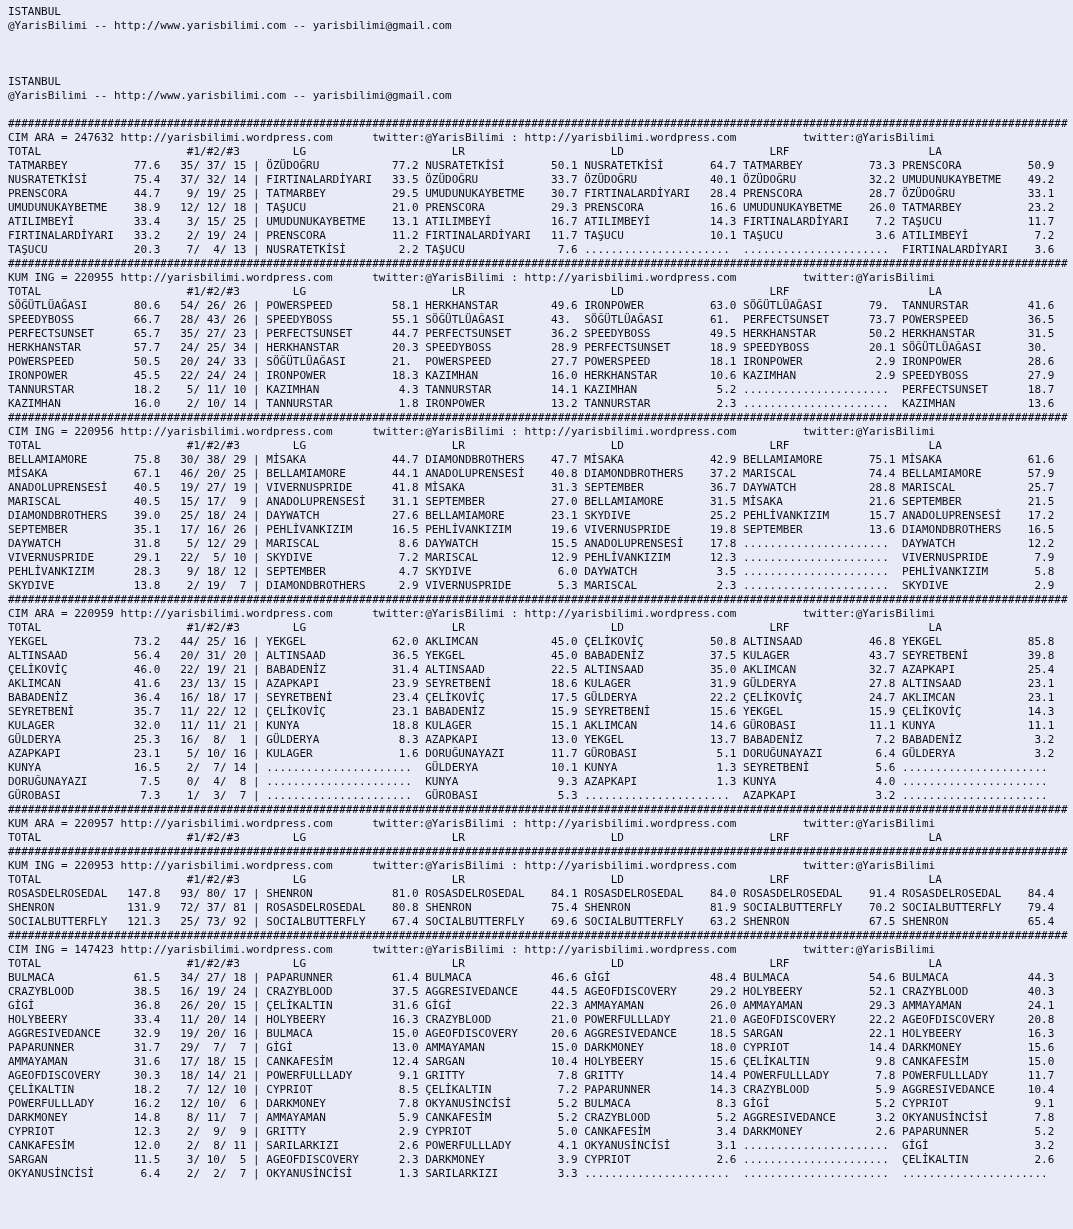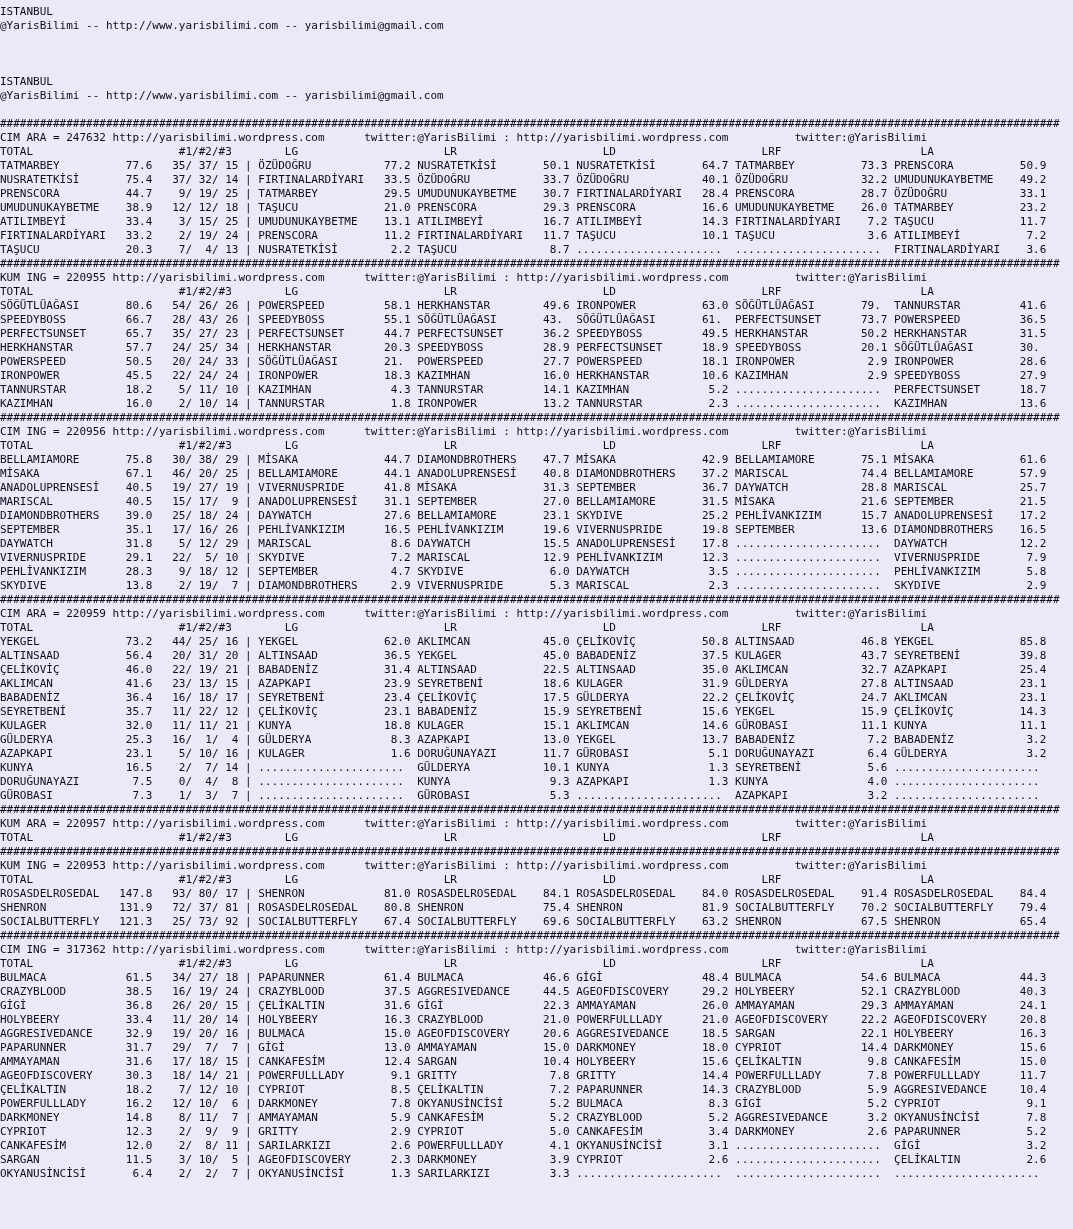--- a/index.html
+++ b/index.html
@@ -6,7 +6,7 @@
   html,body { margin:0; padding:0; background:var(--bg); }
   #terminal {
     width:1073px; height:1229px; box-sizing:border-box;
-    padding:5px 0 0 0; overflow:hidden;
+    padding:5px 0 0 8px; overflow:hidden;
     background:var(--bg); color:var(--fg);
     font-family:"DejaVu Sans Mono","Liberation Mono",monospace;
     font-size:11px; line-height:14px;

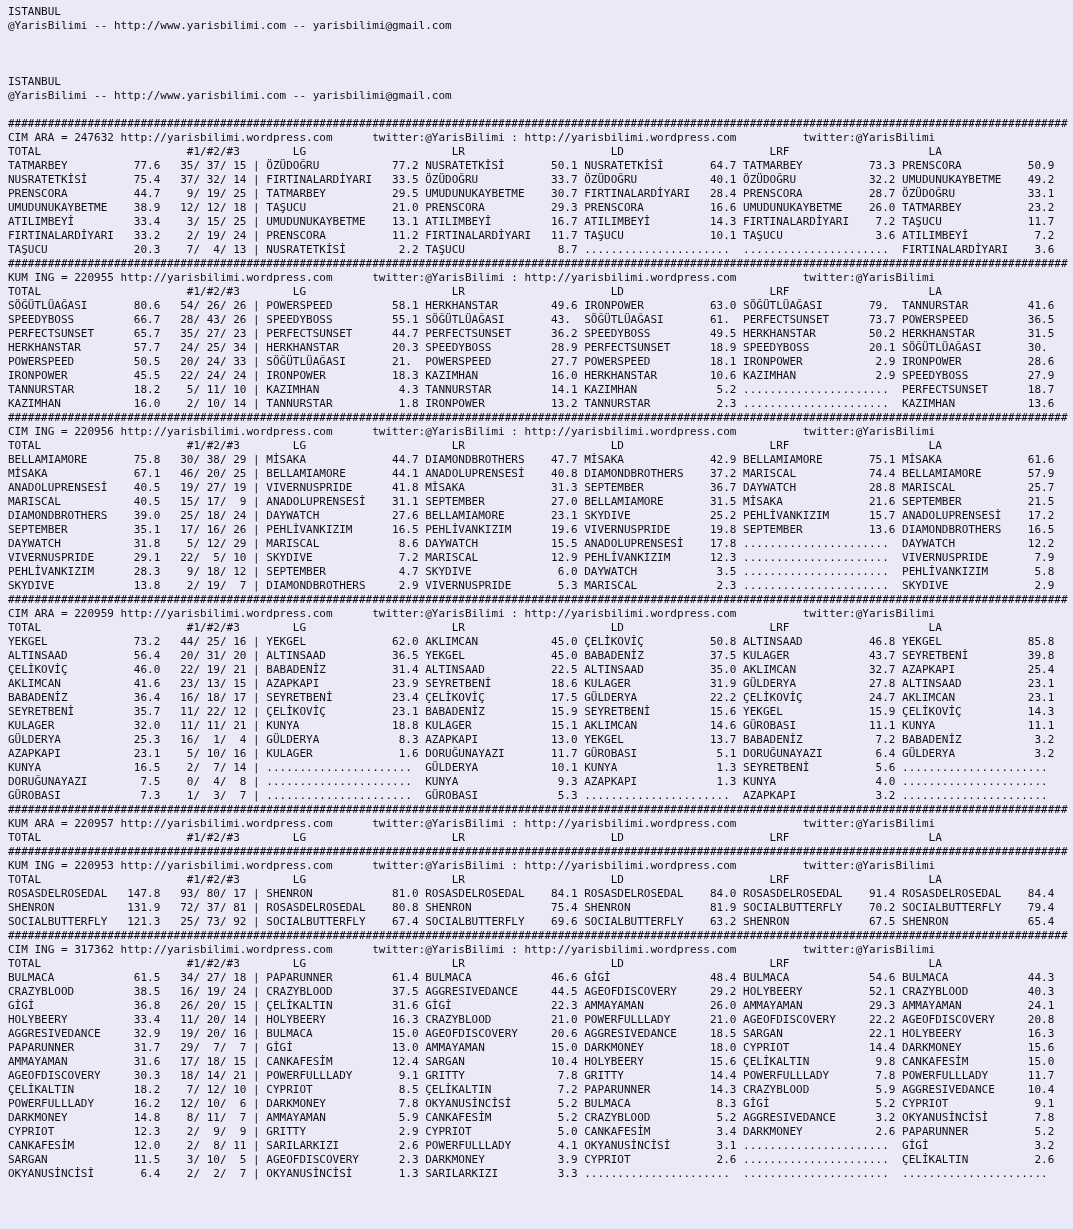--- a/index.html
+++ b/index.html
@@ -40,7 +40,7 @@
         <div class="ln">UMUDUNUKAYBETME    38.9   12/ 12/ 18 | TAŞUCU             21.0 PRENSCORA          29.3 PRENSCORA          16.6 UMUDUNUKAYBETME    26.0 TATMARBEY          23.2</div>
         <div class="ln">ATILIMBEYİ         33.4    3/ 15/ 25 | UMUDUNUKAYBETME    13.1 ATILIMBEYİ         16.7 ATILIMBEYİ         14.3 FIRTINALARDİYARI    7.2 TAŞUCU             11.7</div>
         <div class="ln">FIRTINALARDİYARI   33.2    2/ 19/ 24 | PRENSCORA          11.2 FIRTINALARDİYARI   11.7 TAŞUCU             10.1 TAŞUCU              3.6 ATILIMBEYİ          7.2</div>
-        <div class="ln">TAŞUCU             20.3    7/  4/ 13 | NUSRATETKİSİ        2.2 TAŞUCU              8.7 ......................  ......................  FIRTINALARDİYARI    3.6</div>
+        <div class="ln">TAŞUCU             20.3    7/  4/ 13 | NUSRATETKİSİ        2.2 TAŞUCU              7.6 ......................  ......................  FIRTINALARDİYARI    3.6</div>
       </div>
       <div>
         <div class="ln">################################################################################################################################################################</div>

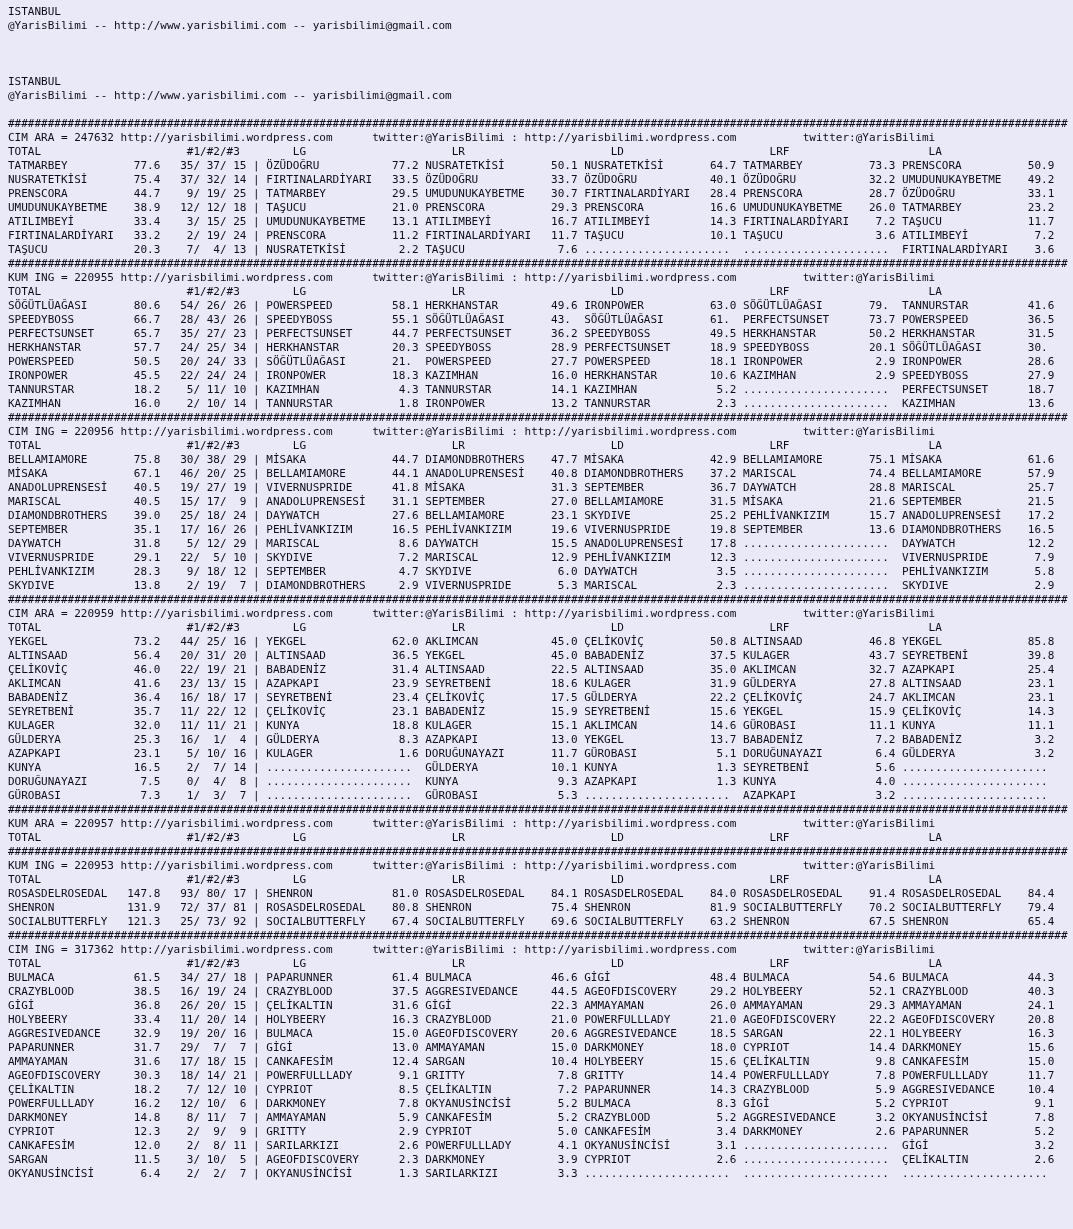--- a/index.html
+++ b/index.html
@@ -81,7 +81,7 @@
         <div class="ln">BABADENİZ          36.4   16/ 18/ 17 | SEYRETBENİ         23.4 ÇELİKOVİÇ          17.5 GÜLDERYA           22.2 ÇELİKOVİÇ          24.7 AKLIMCAN           23.1</div>
         <div class="ln">SEYRETBENİ         35.7   11/ 22/ 12 | ÇELİKOVİÇ          23.1 BABADENİZ          15.9 SEYRETBENİ         15.6 YEKGEL             15.9 ÇELİKOVİÇ          14.3</div>
         <div class="ln">KULAGER            32.0   11/ 11/ 21 | KUNYA              18.8 KULAGER            15.1 AKLIMCAN           14.6 GÜROBASI           11.1 KUNYA              11.1</div>
-        <div class="ln">GÜLDERYA           25.3   16/  1/  4 | GÜLDERYA            8.3 AZAPKAPI           13.0 YEKGEL             13.7 BABADENİZ           7.2 BABADENİZ           3.2</div>
+        <div class="ln">GÜLDERYA           25.3   16/  8/  1 | GÜLDERYA            8.3 AZAPKAPI           13.0 YEKGEL             13.7 BABADENİZ           7.2 BABADENİZ           3.2</div>
         <div class="ln">AZAPKAPI           23.1    5/ 10/ 16 | KULAGER             1.6 DORUĞUNAYAZI       11.7 GÜROBASI            5.1 DORUĞUNAYAZI        6.4 GÜLDERYA            3.2</div>
         <div class="ln">KUNYA              16.5    2/  7/ 14 | ......................  GÜLDERYA           10.1 KUNYA               1.3 SEYRETBENİ          5.6 ...................... </div>
         <div class="ln">DORUĞUNAYAZI        7.5    0/  4/  8 | ......................  KUNYA               9.3 AZAPKAPI            1.3 KUNYA               4.0 ...................... </div>

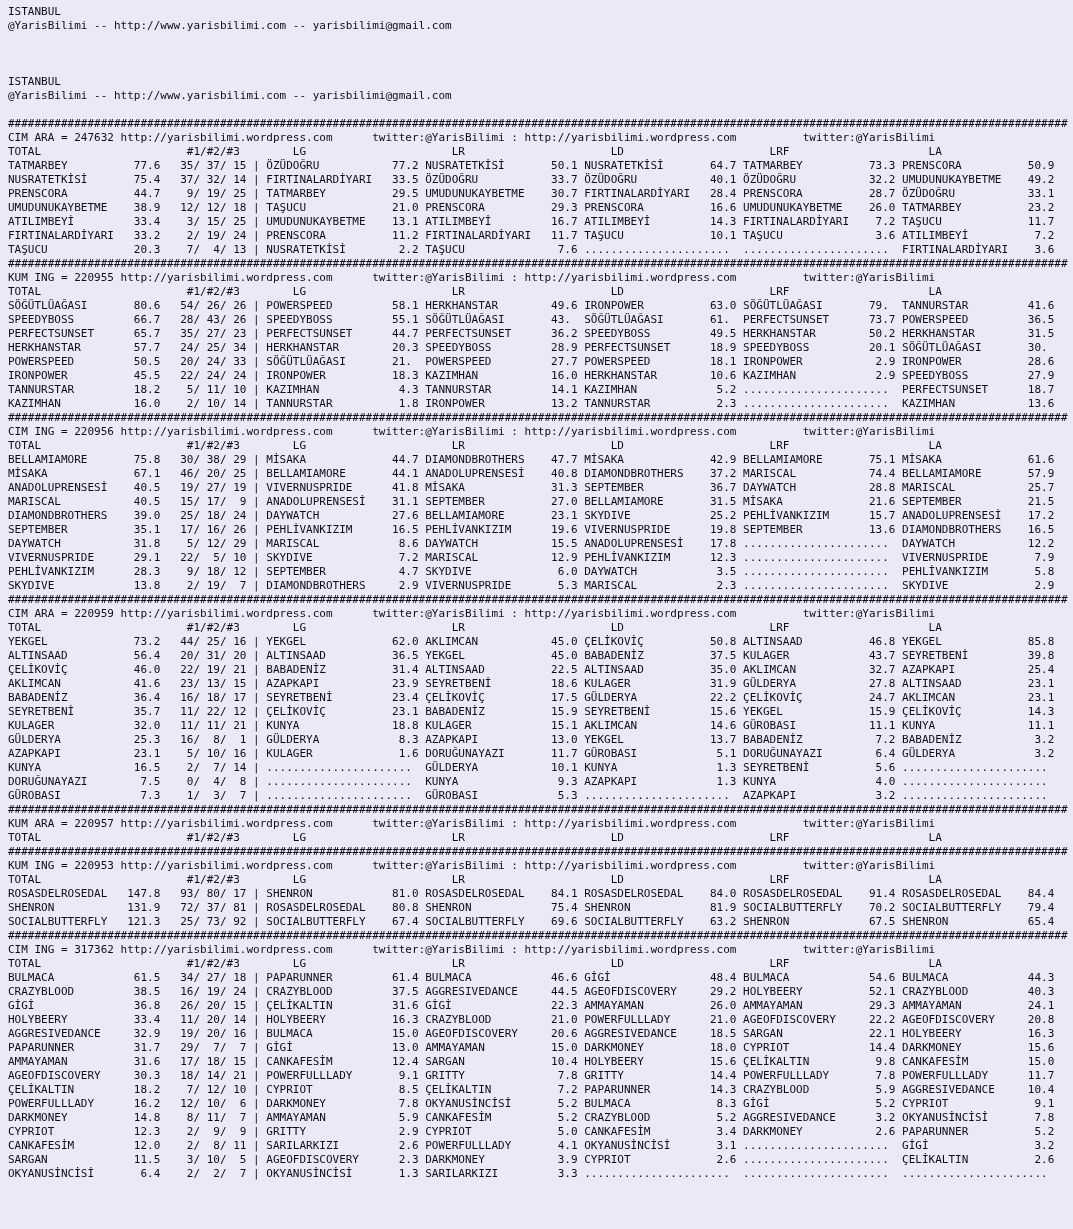--- a/index.html
+++ b/index.html
@@ -102,7 +102,7 @@
       </div>
       <div>
         <div class="ln">################################################################################################################################################################</div>
-        <div class="ln">CIM ING = 317362 http://yarisbilimi.wordpress.com      twitter:@YarisBilimi : http://yarisbilimi.wordpress.com          twitter:@YarisBilimi</div>
+        <div class="ln">CIM ING = 147423 http://yarisbilimi.wordpress.com      twitter:@YarisBilimi : http://yarisbilimi.wordpress.com          twitter:@YarisBilimi</div>
         <div class="ln">TOTAL                      #1/#2/#3        LG                      LR                      LD                      LRF                     LA</div>
         <div class="ln">BULMACA            61.5   34/ 27/ 18 | PAPARUNNER         61.4 BULMACA            46.6 GİGİ               48.4 BULMACA            54.6 BULMACA            44.3</div>
         <div class="ln">CRAZYBLOOD         38.5   16/ 19/ 24 | CRAZYBLOOD         37.5 AGGRESIVEDANCE     44.5 AGEOFDISCOVERY     29.2 HOLYBEERY          52.1 CRAZYBLOOD         40.3</div>

